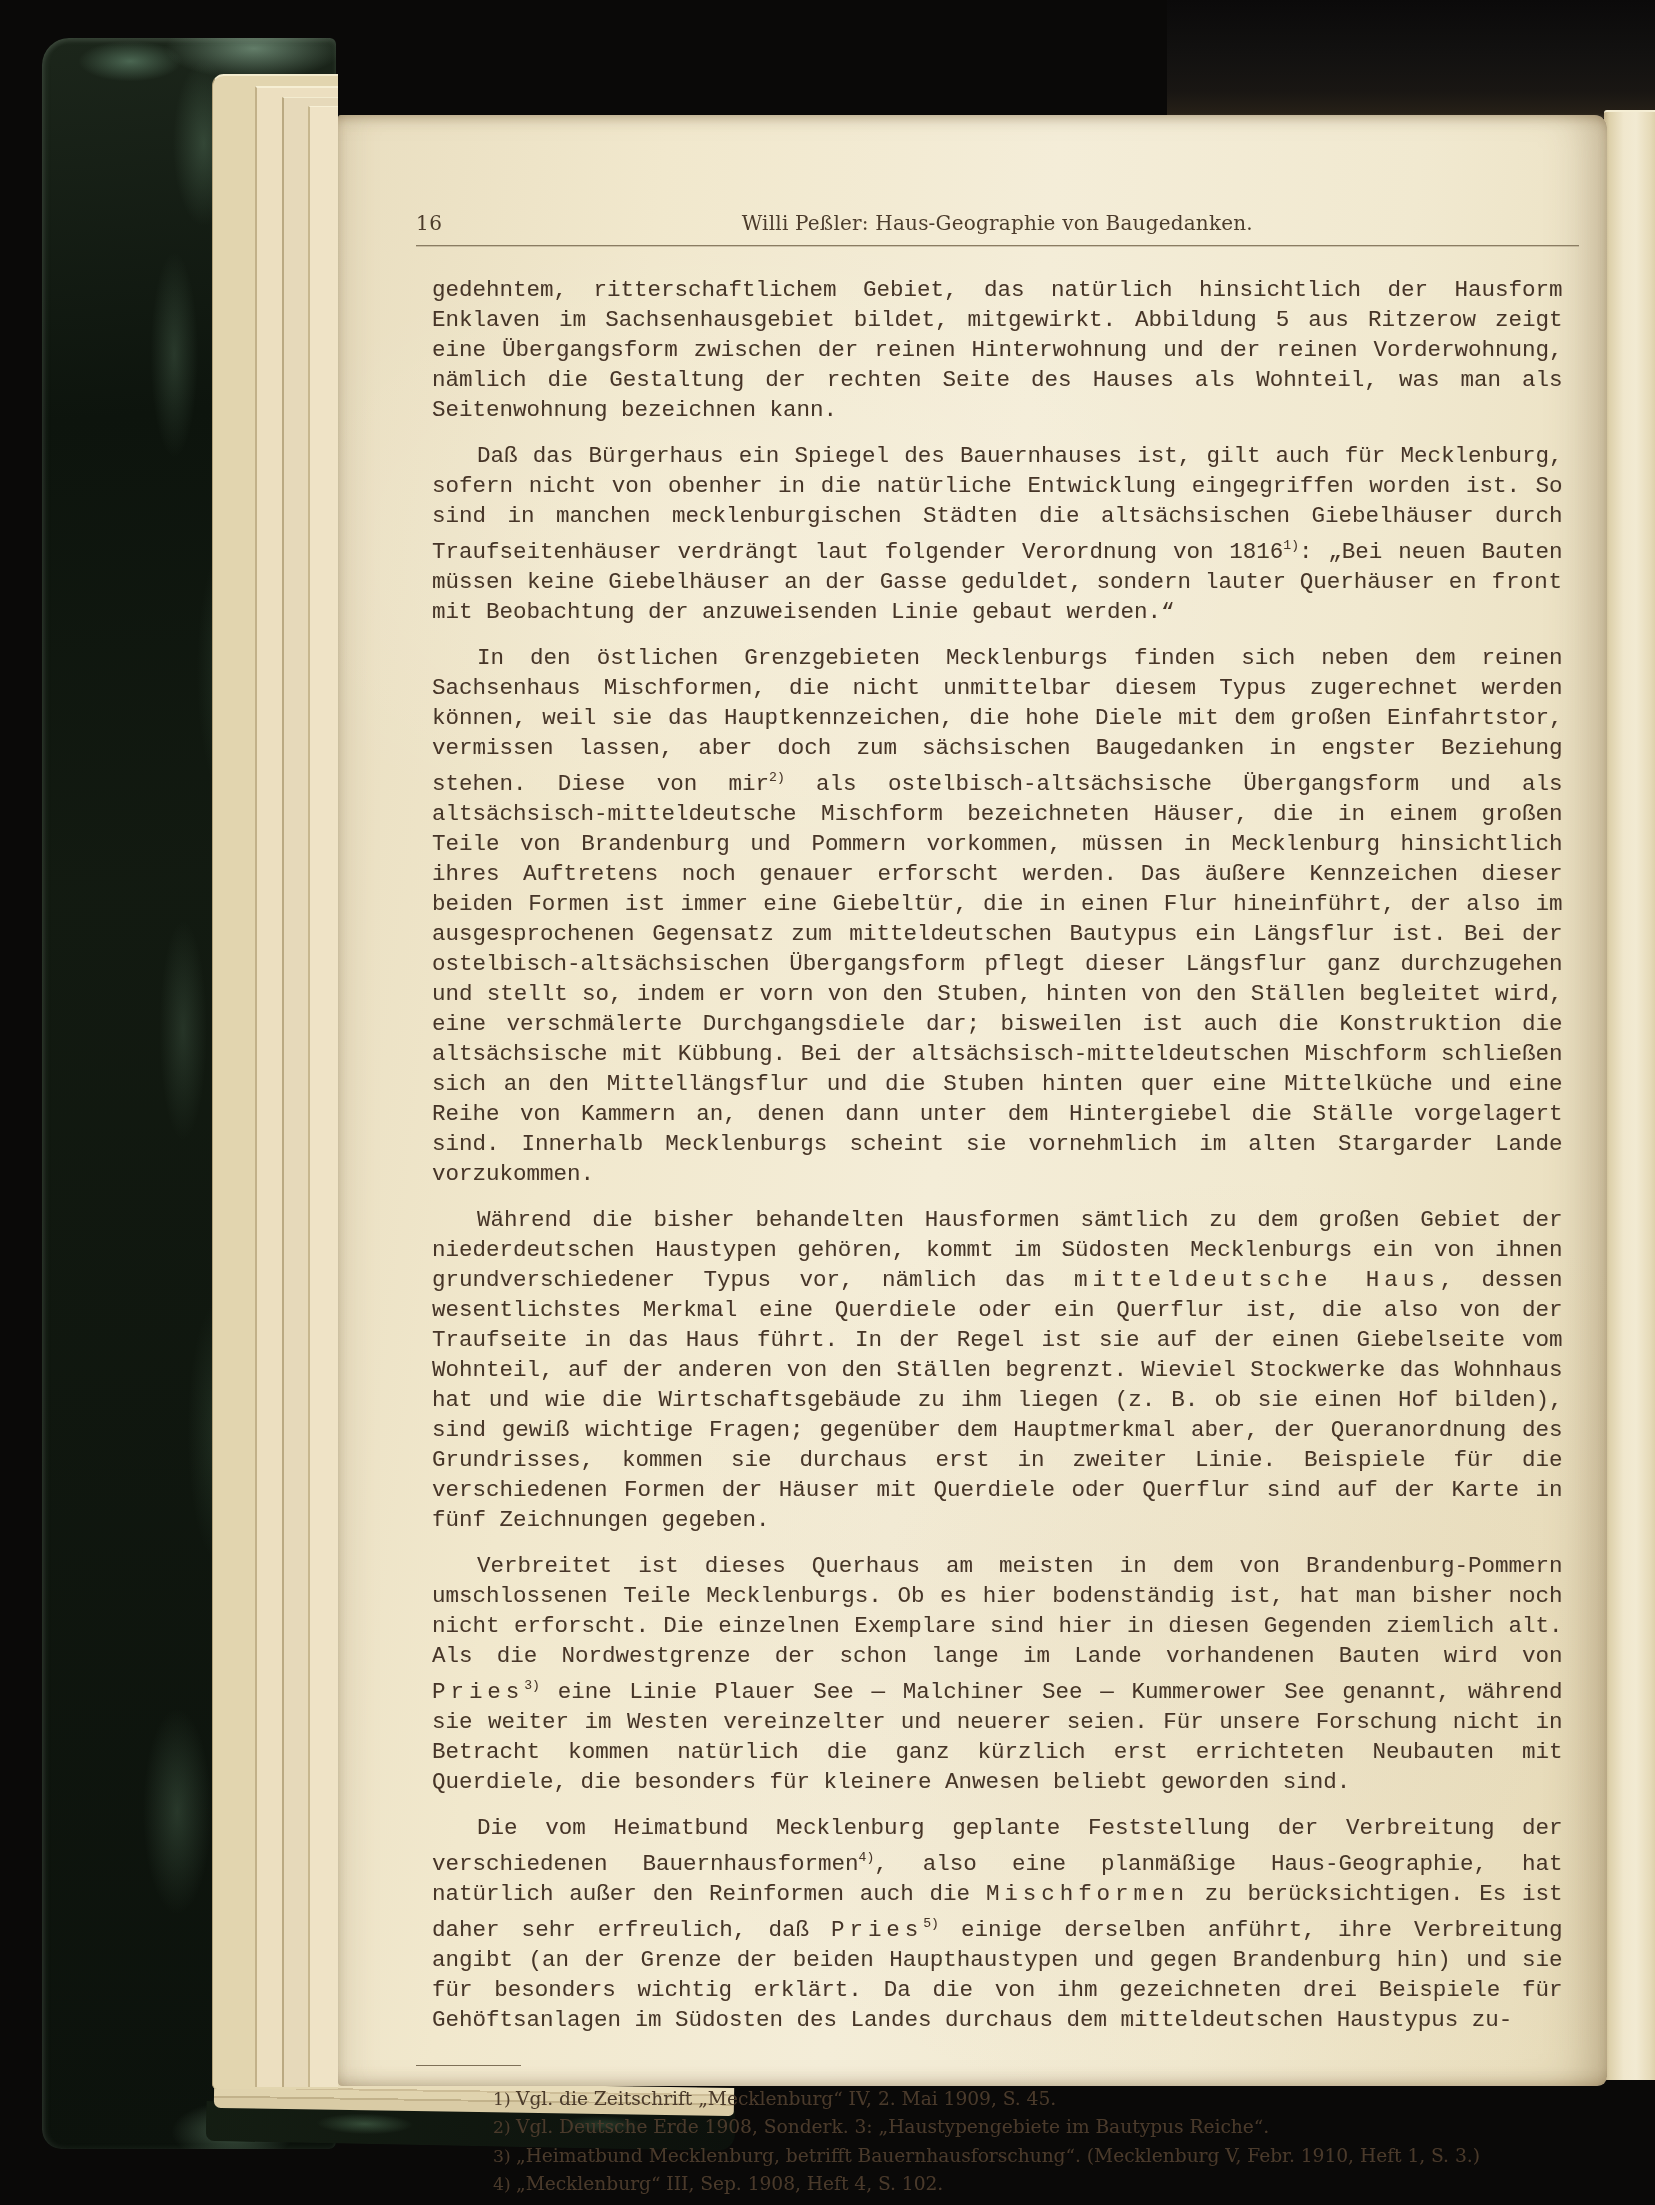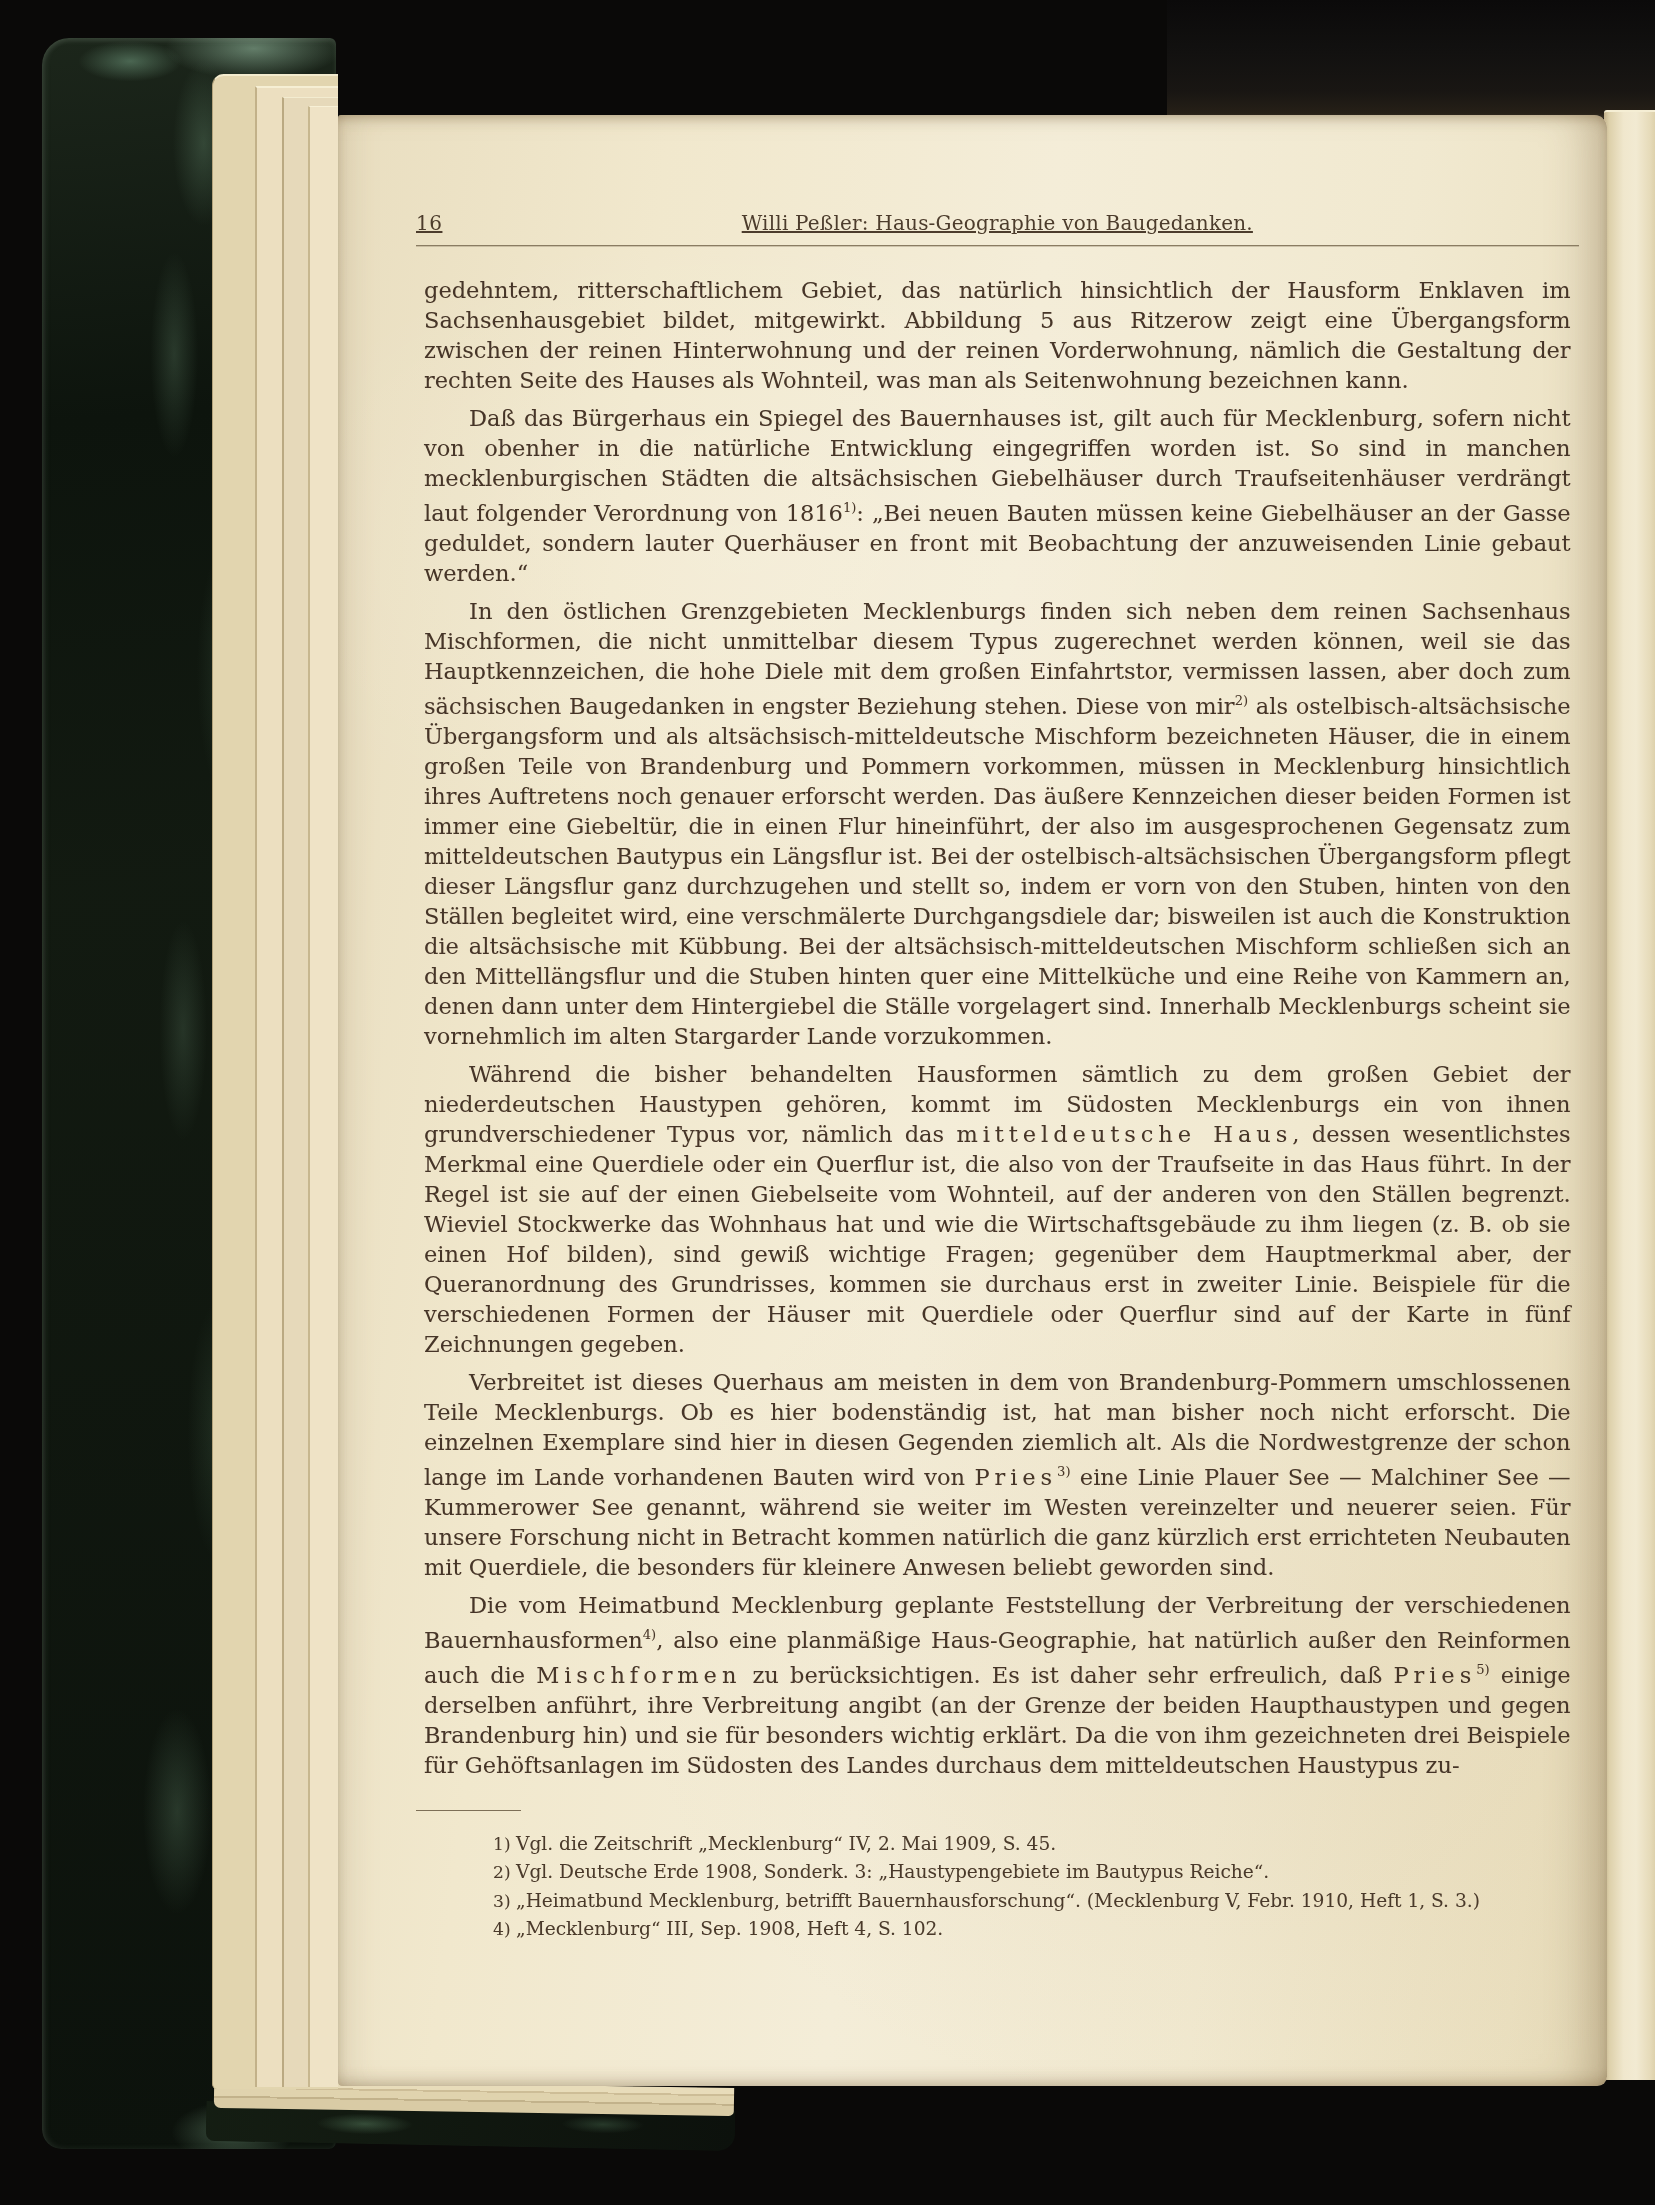--- a/index.html
+++ b/index.html
@@ -80,7 +80,7 @@
       inset 27px 0 42px -28.4px rgba(115,90,55,.28);
     color:#463528;
   }
-  .header{display:flex; align-items:baseline; font-size:20px; color:#4c3c2c;text-decoration:underline;}
+  .header{display:flex; align-items:baseline; font-size:20px; color:#4c3c2c;}
   .pnum{width:64px; text-align:left; letter-spacing:0.5px;}
   .ptitle{flex:1; text-align:center; letter-spacing:0.2px;}
   .pspacer{width:64px;}

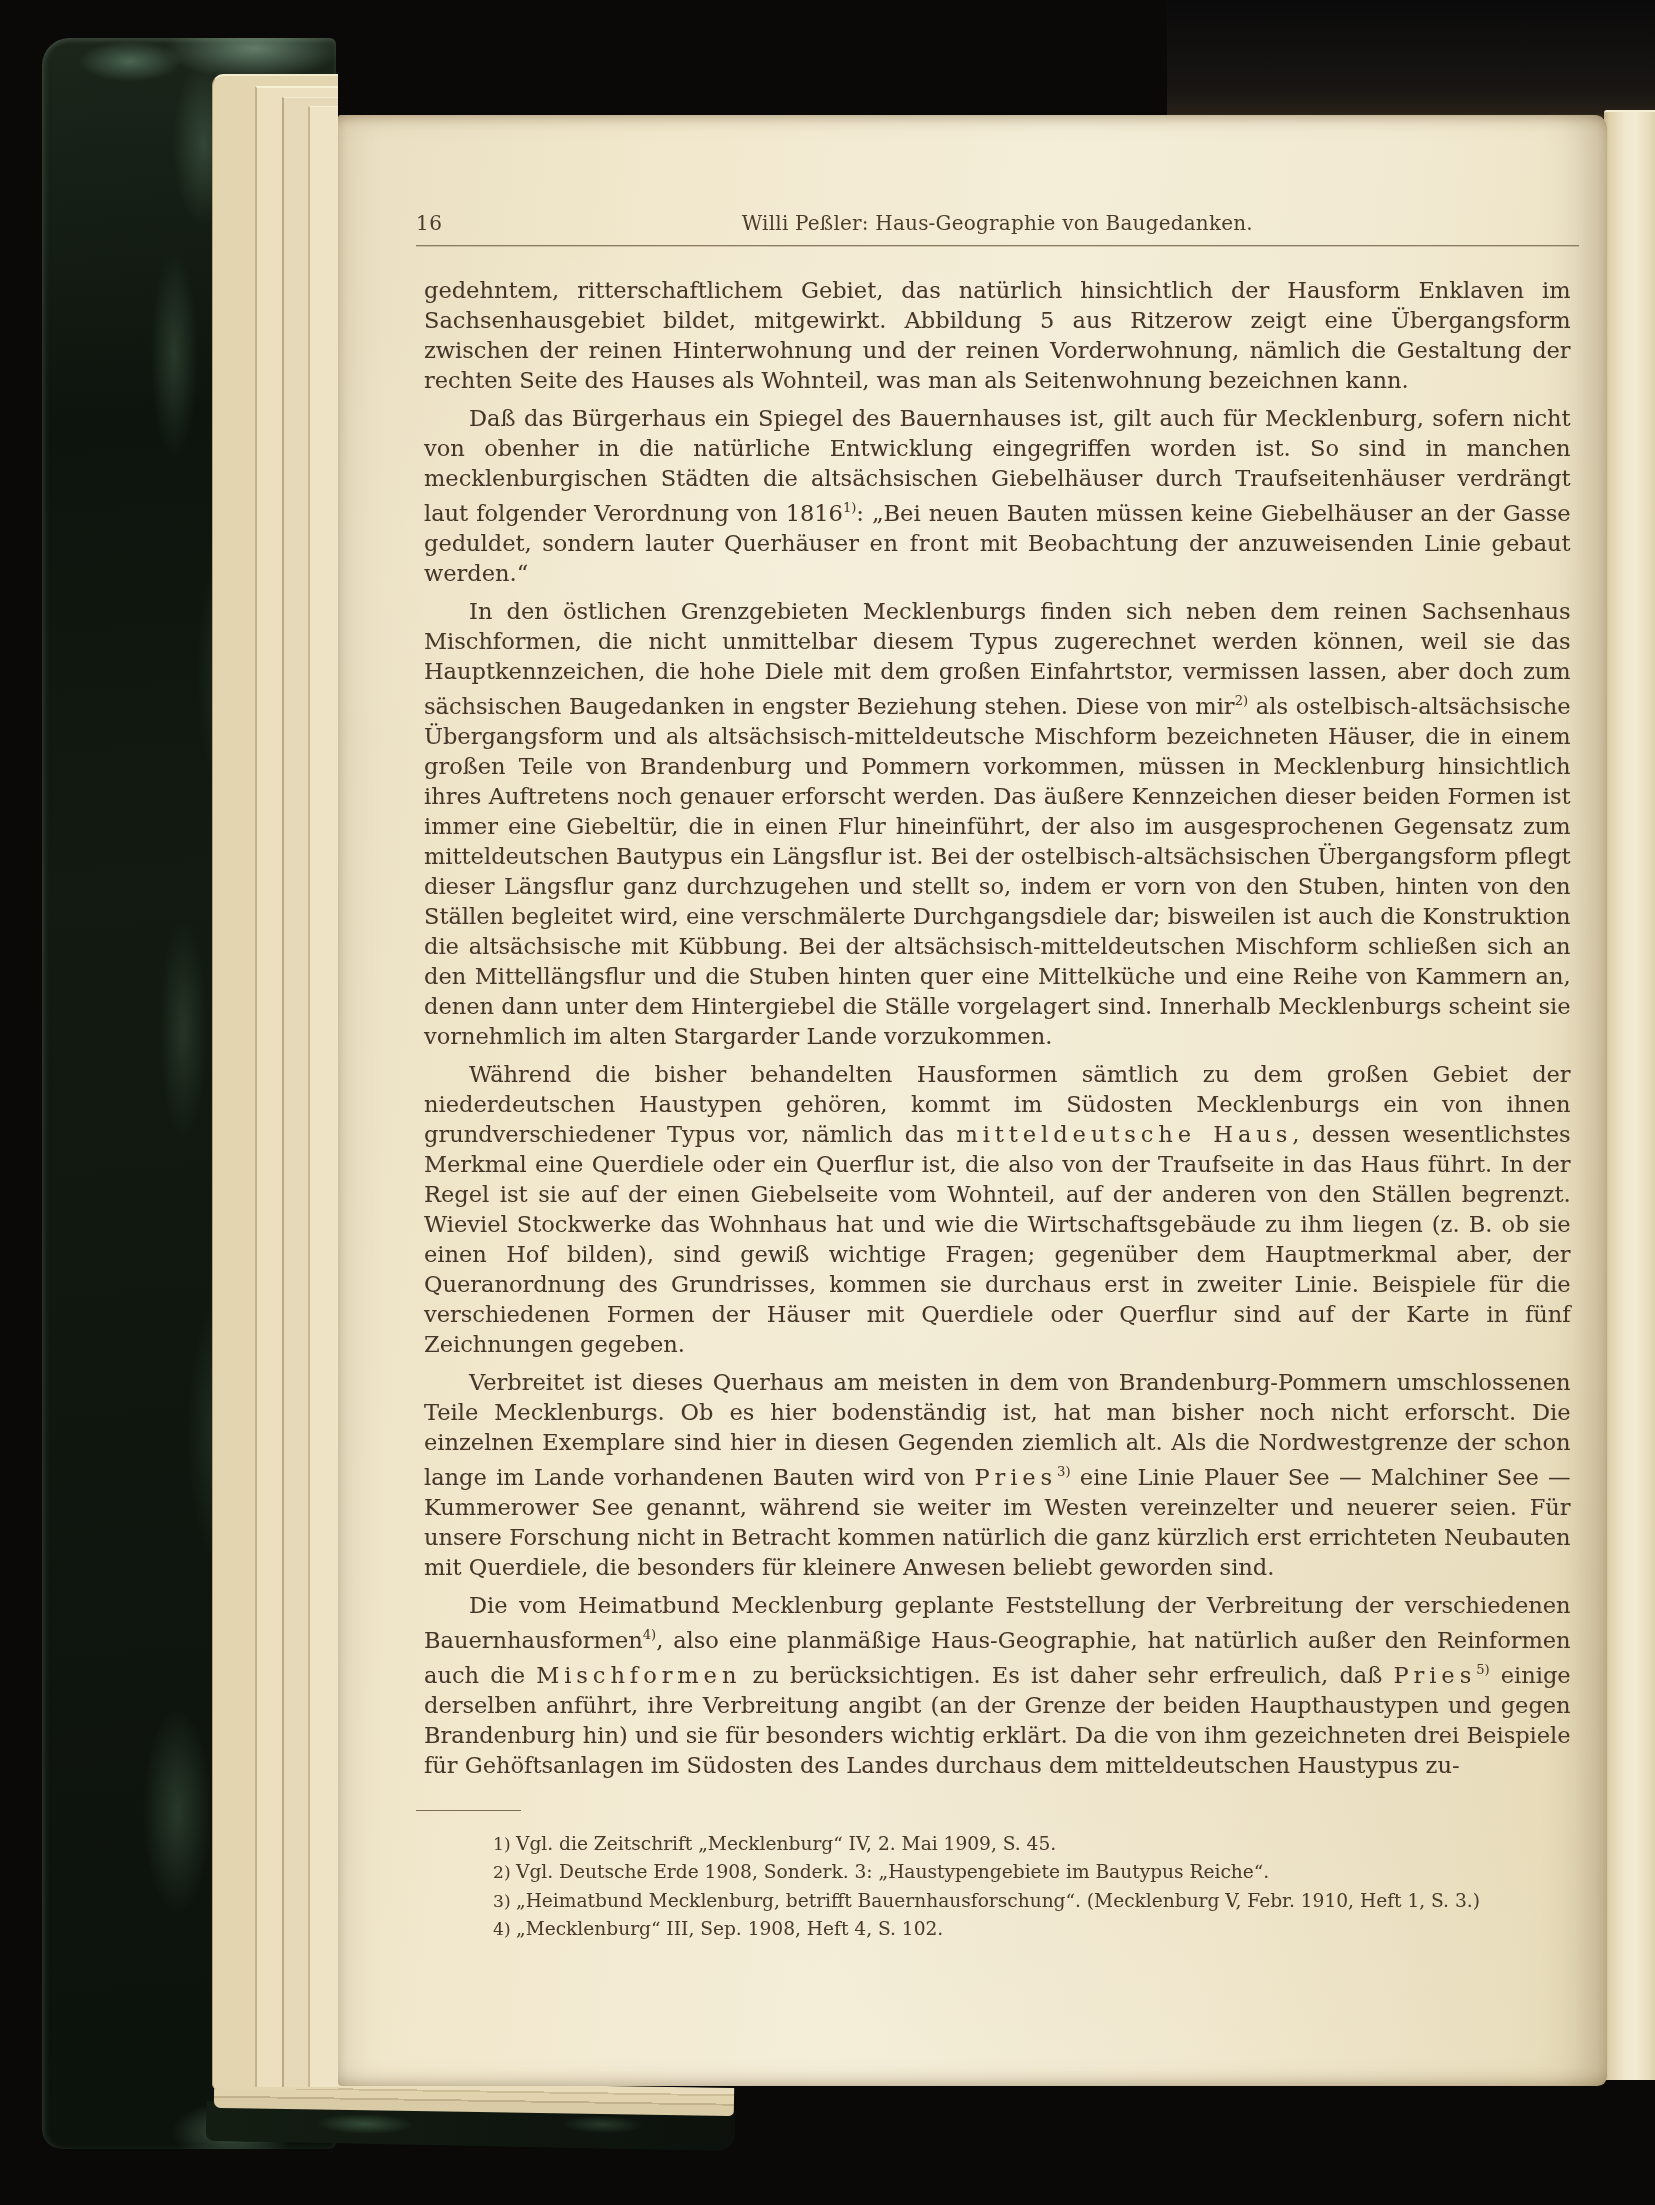--- a/index.html
+++ b/index.html
@@ -88,7 +88,7 @@
   .bodytext{margin-top:28.4px; font-size:22.5px; line-height:30px; text-align:justify;
             hyphens:auto; -webkit-hyphens:auto; overflow-wrap:break-word;
             text-shadow:0.3px 0.4px 0 rgba(125,102,72,.18);}
-  .para{margin:8px;}
+  .para{margin:16px;font-family:Liberation Mono, monospace;}
   .para.indent{text-indent:45px;}
   .sup{font-size:58%; vertical-align:30%;}
   .spaced{letter-spacing:.22em;}

